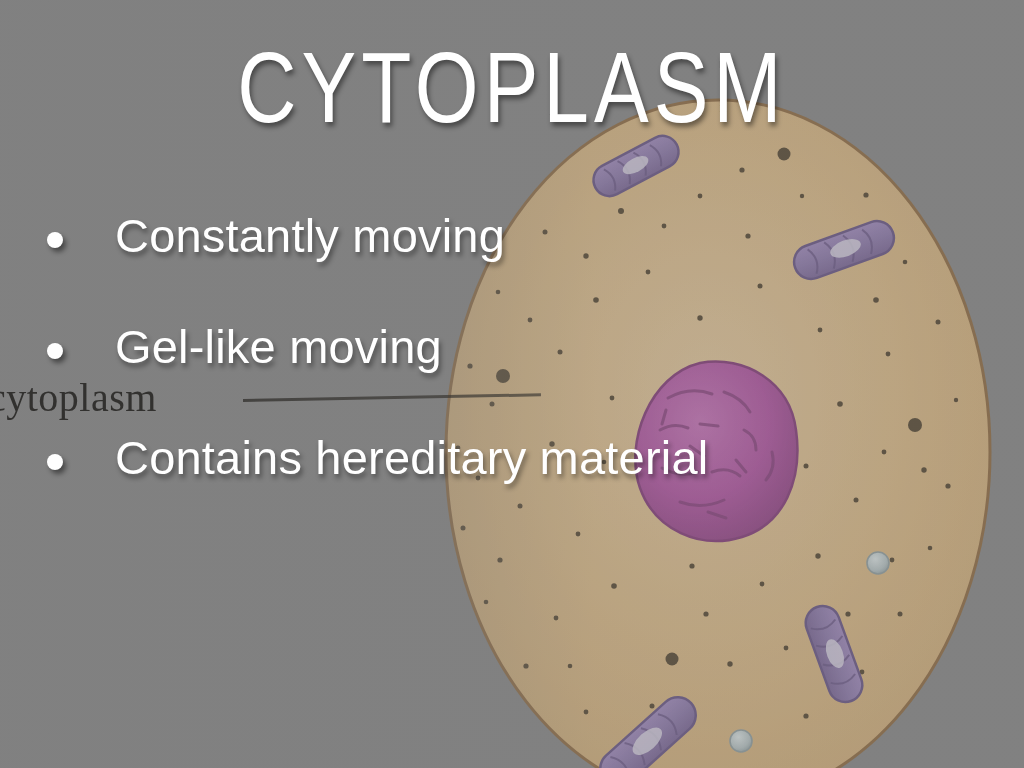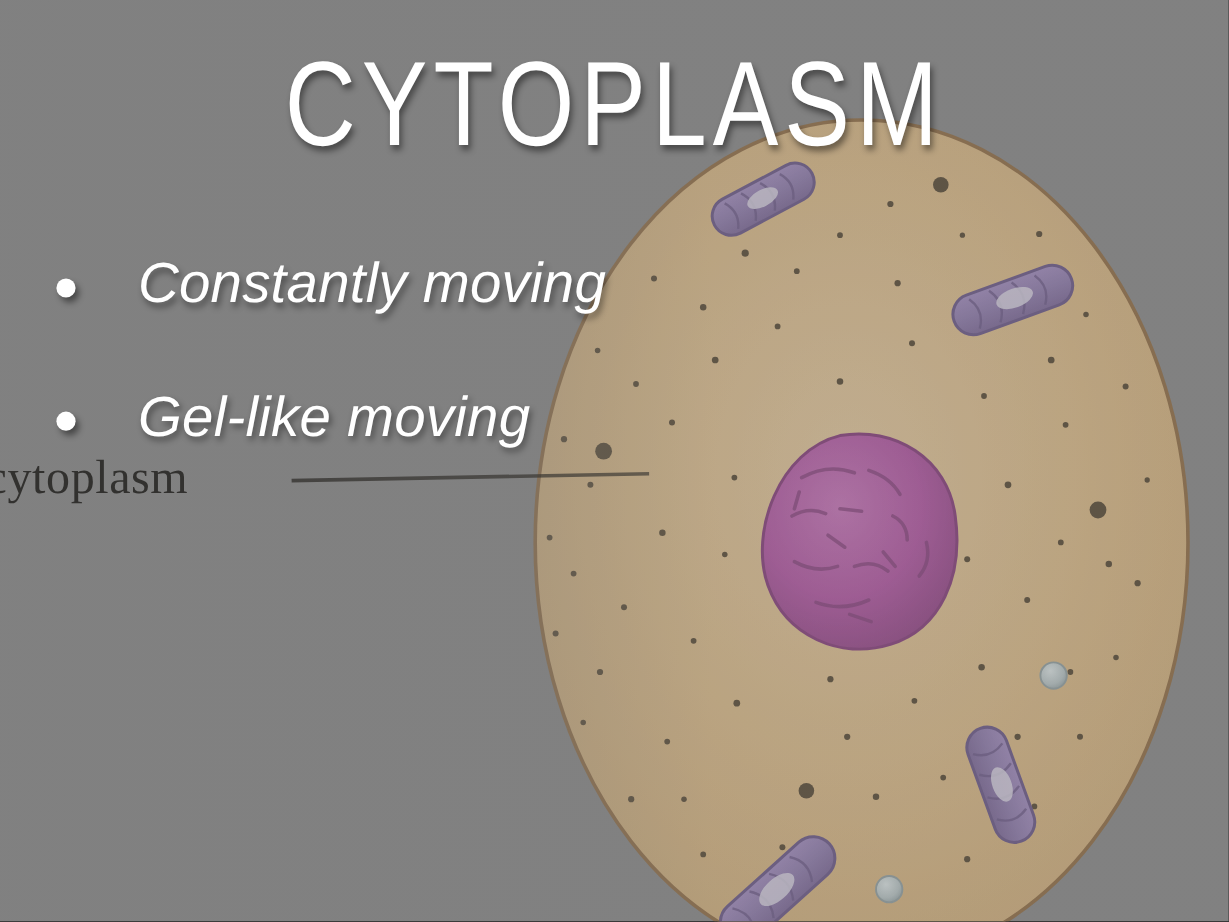--- a/index.html
+++ b/index.html
@@ -98,7 +98,6 @@
   .bullet-row {
     position: relative;
     height: 111px;
-    font-style: italic;
   }
   .bullet-dot {
     position: absolute;

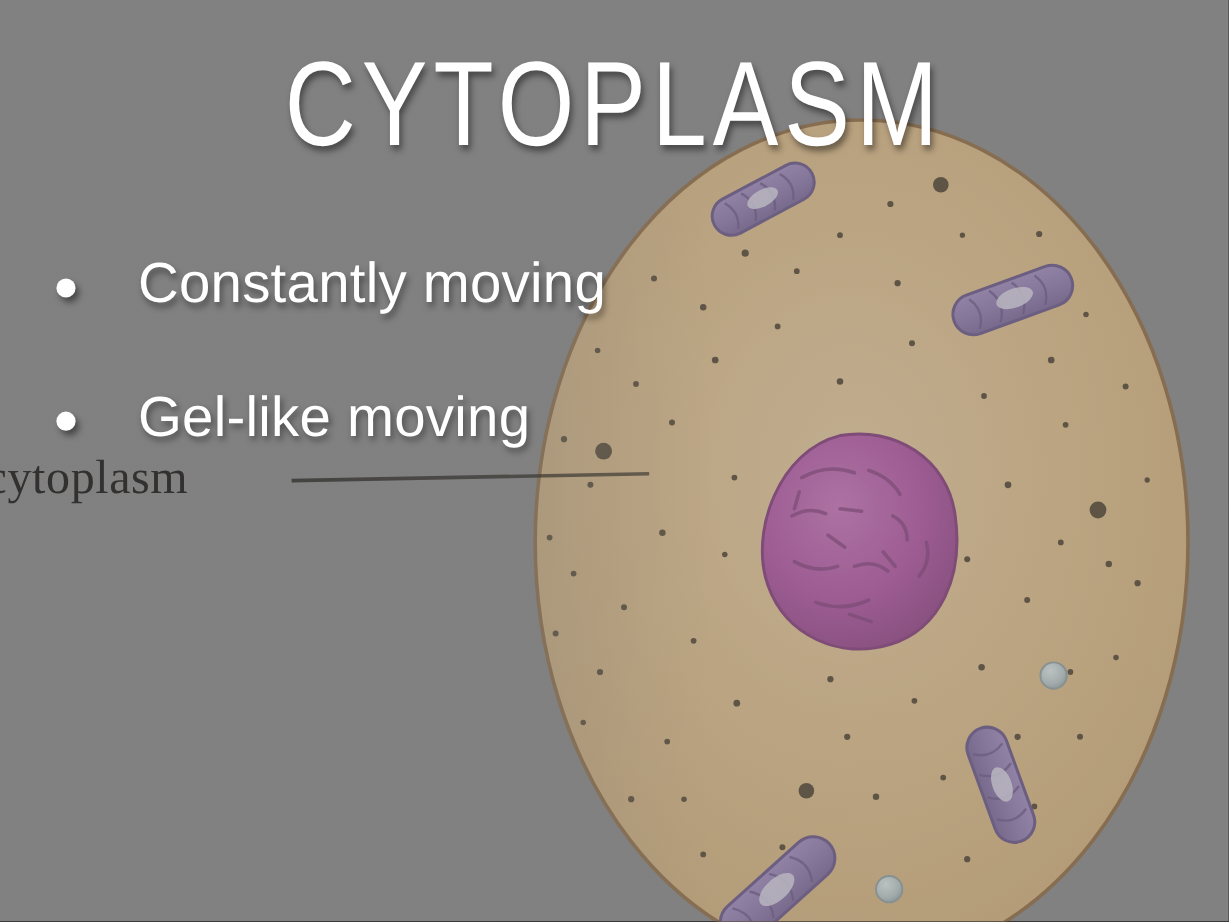--- a/index.html
+++ b/index.html
@@ -312,6 +312,10 @@
     </div>
 
 
+    <div class="bullet-row">
+      <span class="bullet-dot"></span>
+      <span class="bullet-text">Contains hereditary material</span>
+    </div>
 
   </div>
 

